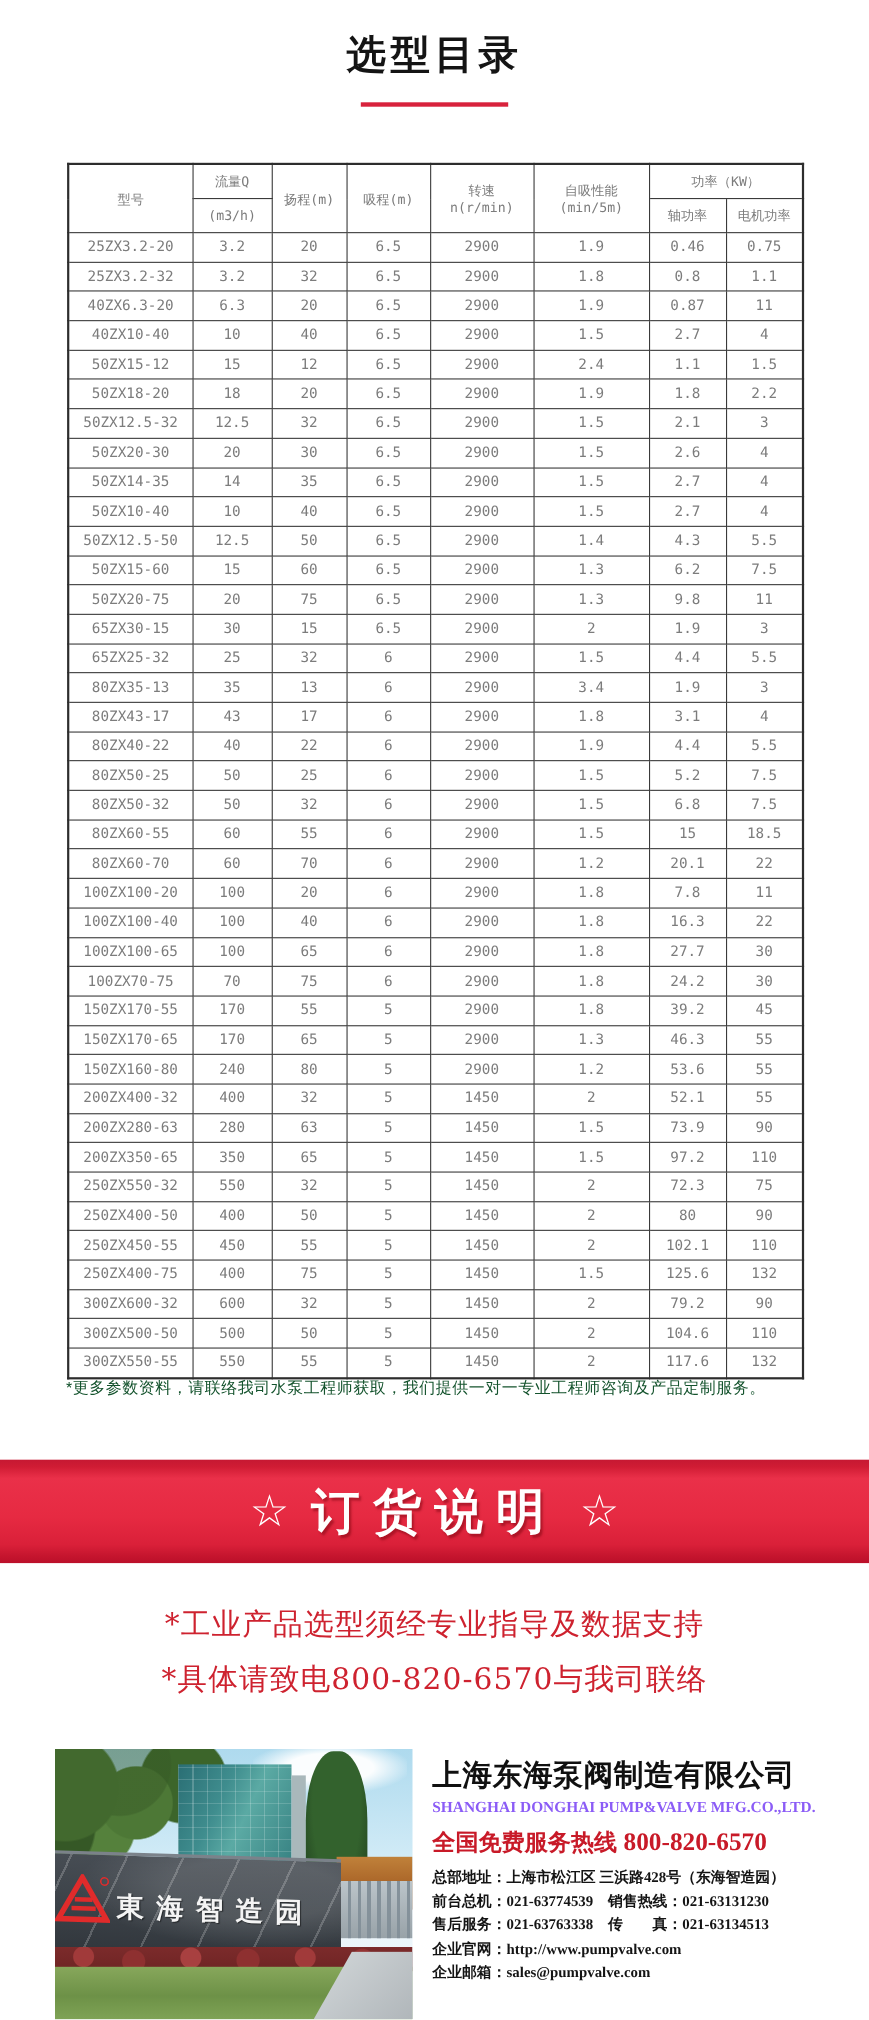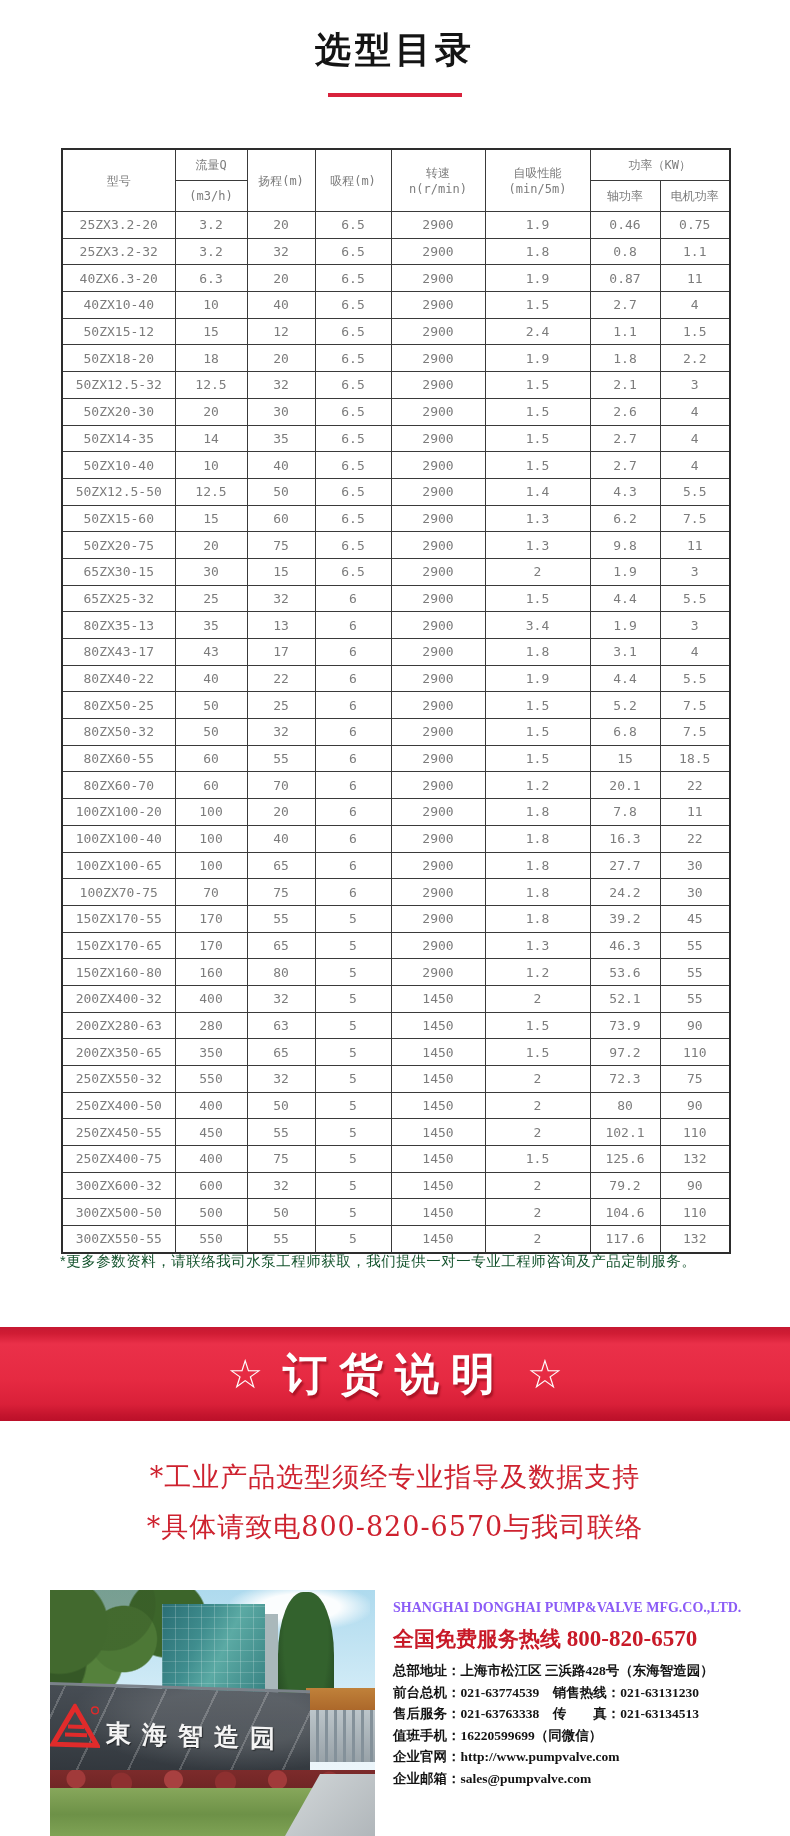--- a/index.html
+++ b/index.html
@@ -442,7 +442,7 @@
       </tr>
       <tr>
         <td>150ZX160-80</td>
-        <td>160</td>
+        <td>240</td>
         <td>80</td>
         <td>5</td>
         <td>2900</td>

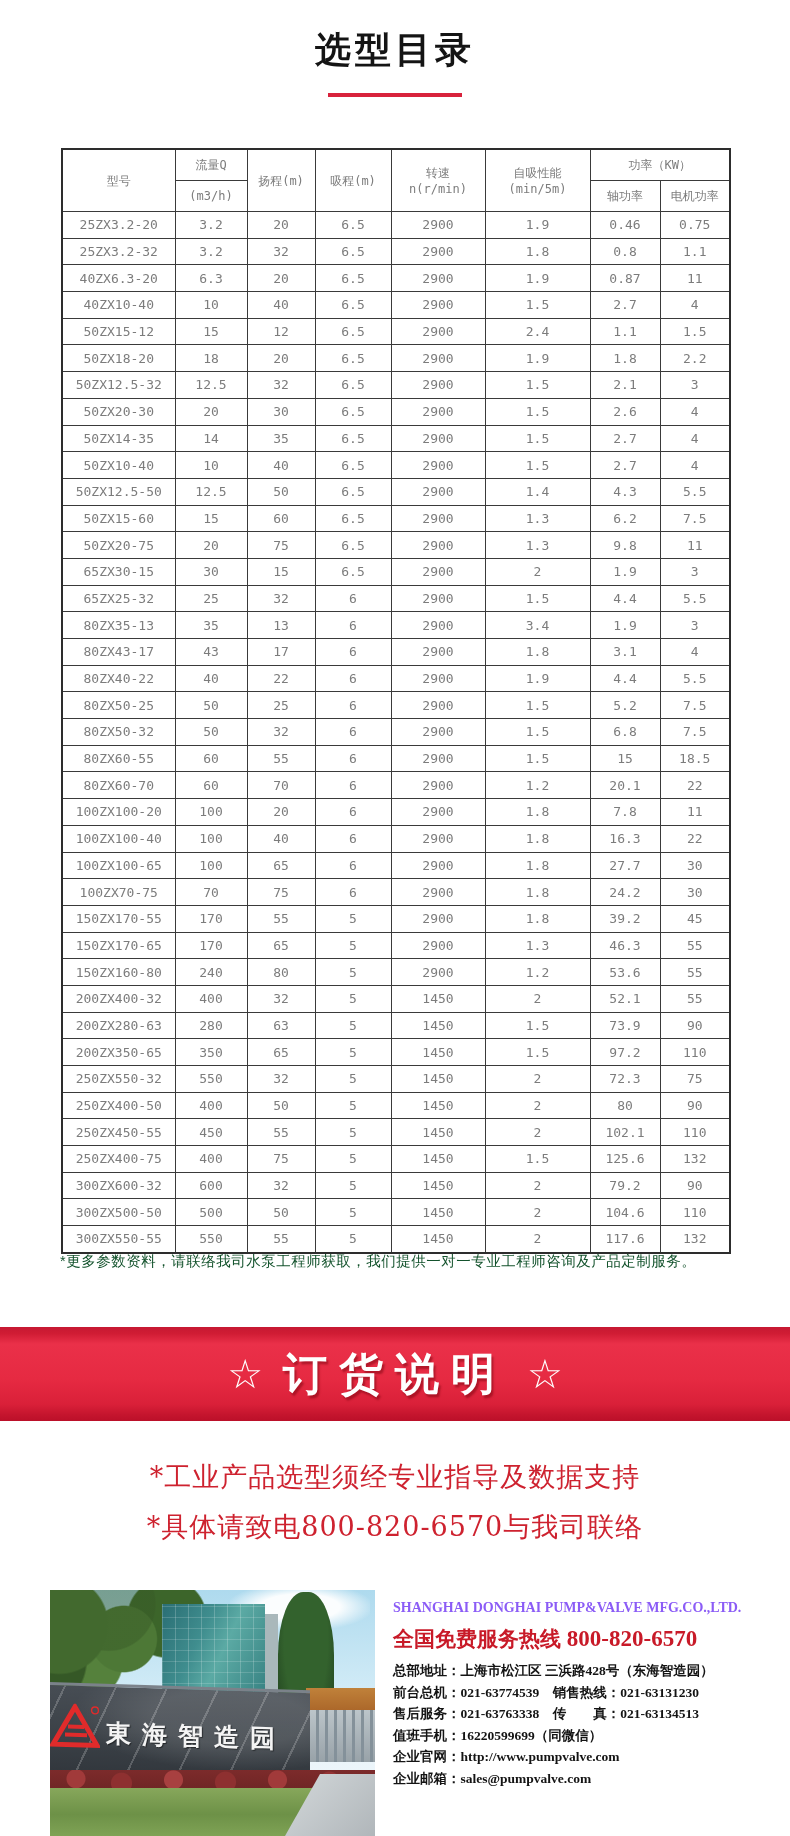--- a/index.html
+++ b/index.html
@@ -588,6 +588,7 @@
 </div>
 
 <div class="footer-info">
+  <div class="company-cn">上海东海泵阀制造有限公司</div>
   <div class="company-en">SHANGHAI DONGHAI PUMP&amp;VALVE MFG.CO.,LTD.</div>
   <div class="hotline">
     <span>全国免费服务热线</span>

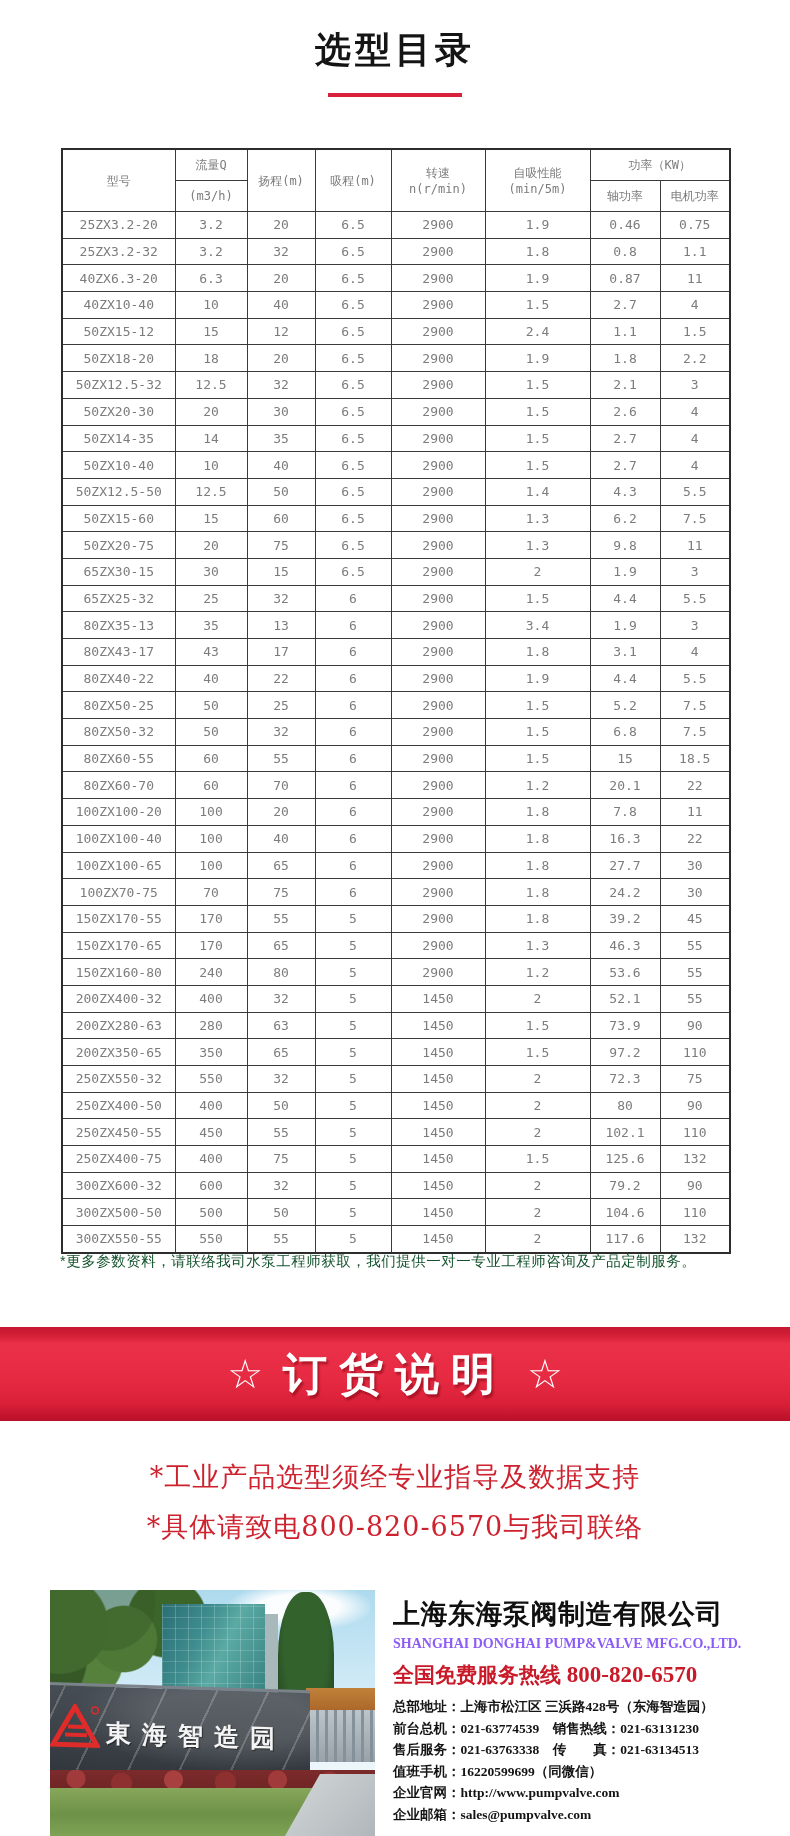--- a/index.html
+++ b/index.html
@@ -598,7 +598,6 @@
     <div>总部地址：上海市松江区 三浜路428号（东海智造园）</div>
     <div>前台总机：021-63774539　销售热线：021-63131230</div>
     <div>售后服务：021-63763338　传　　真：021-63134513</div>
-    <div>值班手机：16220599699（同微信）</div>
     <div>企业官网：http://www.pumpvalve.com</div>
     <div>企业邮箱：sales@pumpvalve.com</div>
   </div>

